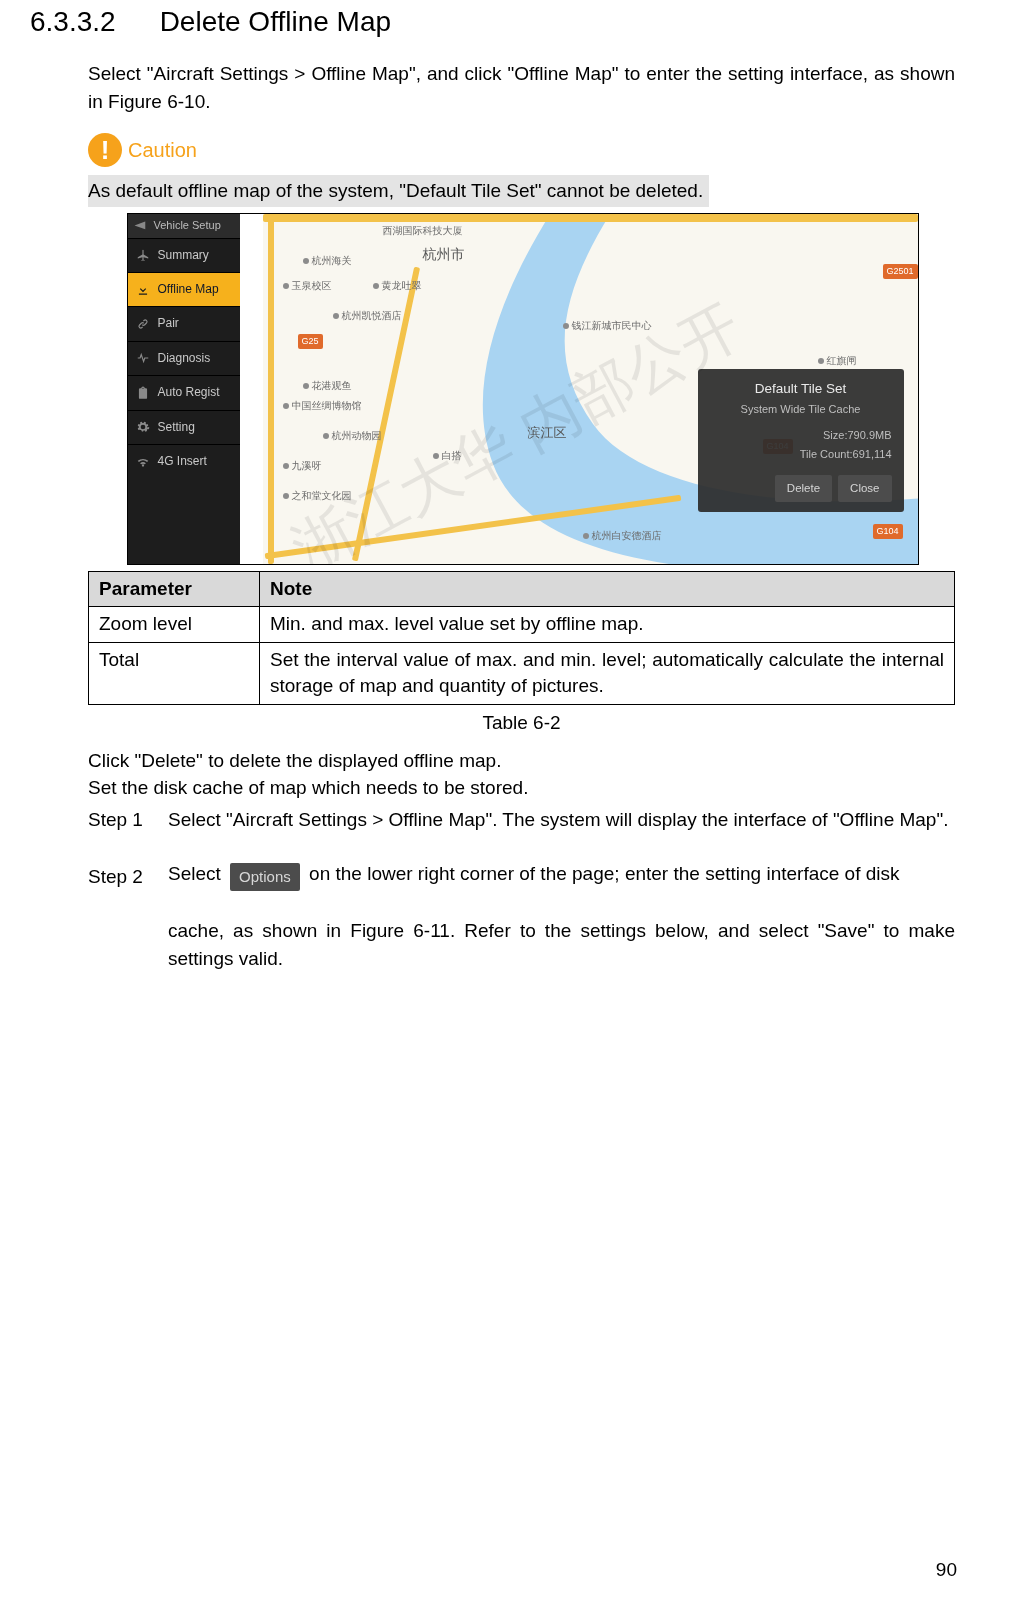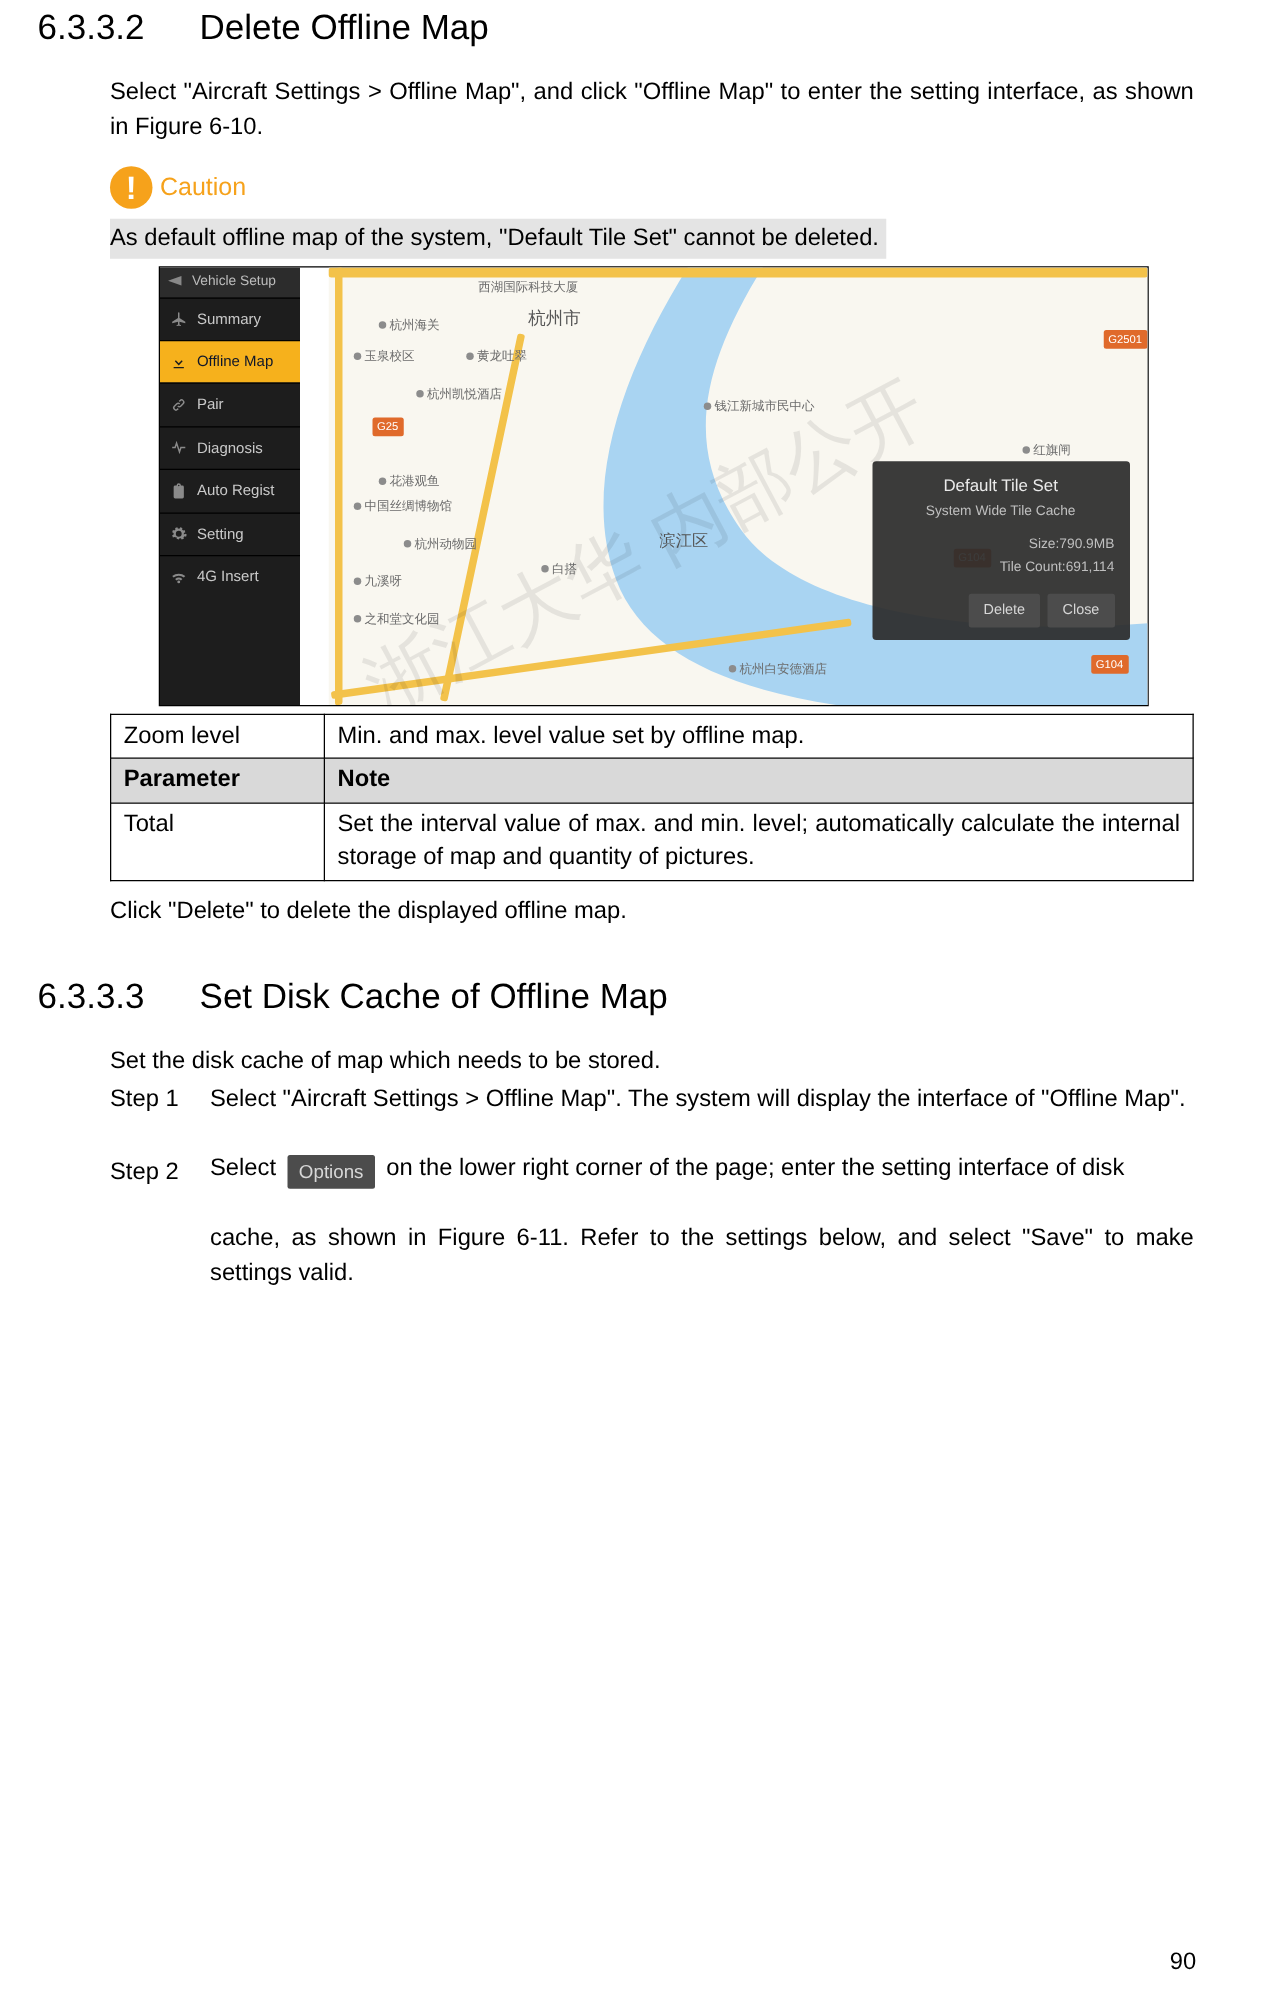--- a/index.html
+++ b/index.html
@@ -367,12 +367,12 @@
     <table class="param">
       <tbody>
           <tr>
+        <th>Parameter</th>
+        <th>Note</th>
+      </tr>
+      <tr>
         <td class="col1">Zoom level</td>
         <td>Min. and max. level value set by offline map.</td>
-      </tr>
-      <tr>
-        <th>Parameter</th>
-        <th>Note</th>
       </tr>
       <tr>
         <td class="col1">Total</td>

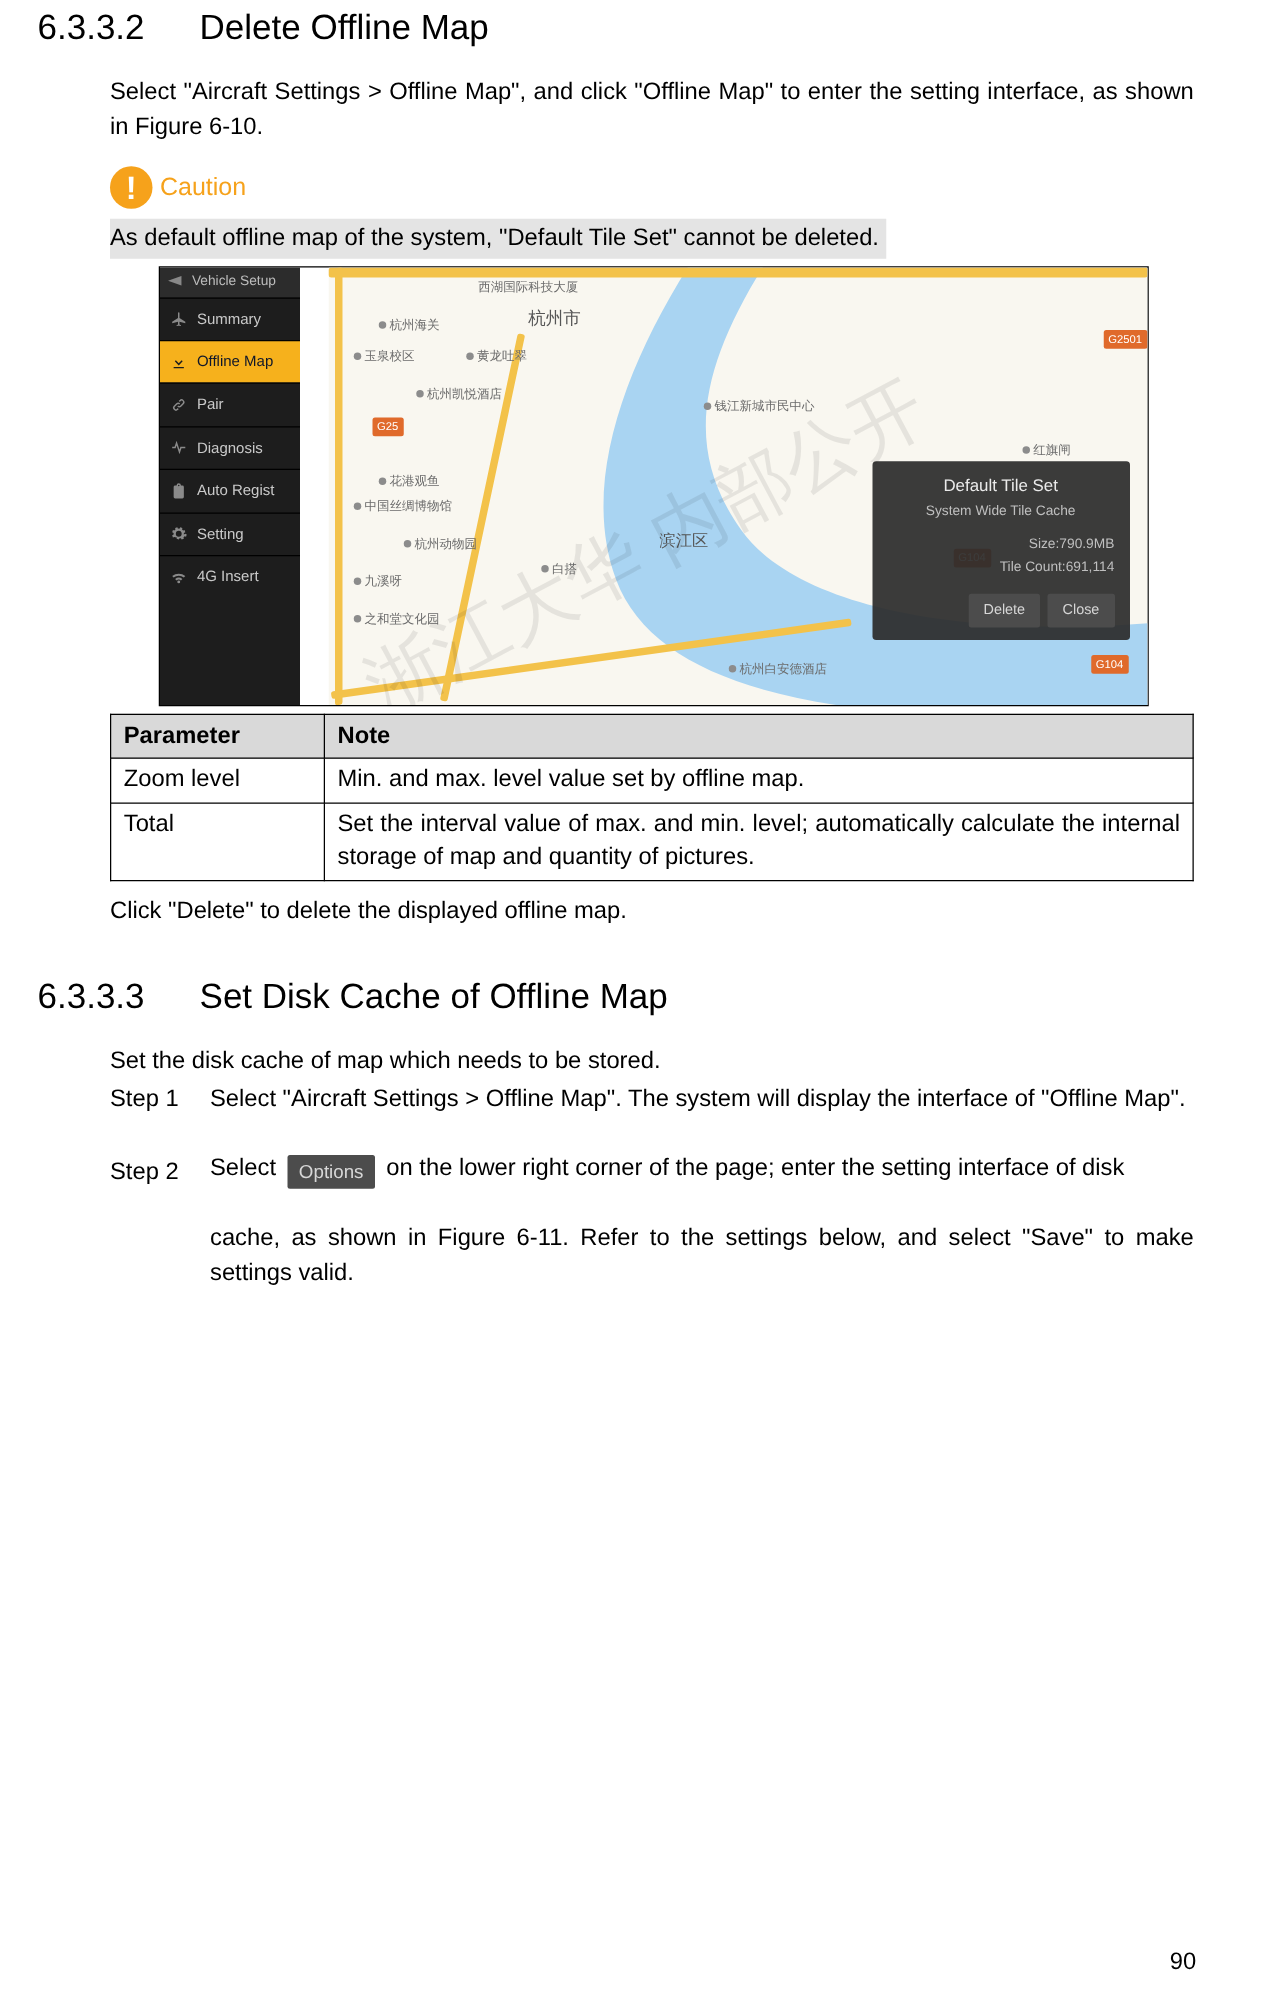--- a/index.html
+++ b/index.html
@@ -380,6 +380,7 @@
       </tr>
     </tbody>
       </table>
+    <div class="tbl-caption">Table 6-2</div>
 
     <p style="margin:10px 0 0 0;">Click "Delete" to delete the displayed offline map.</p>
   </div>

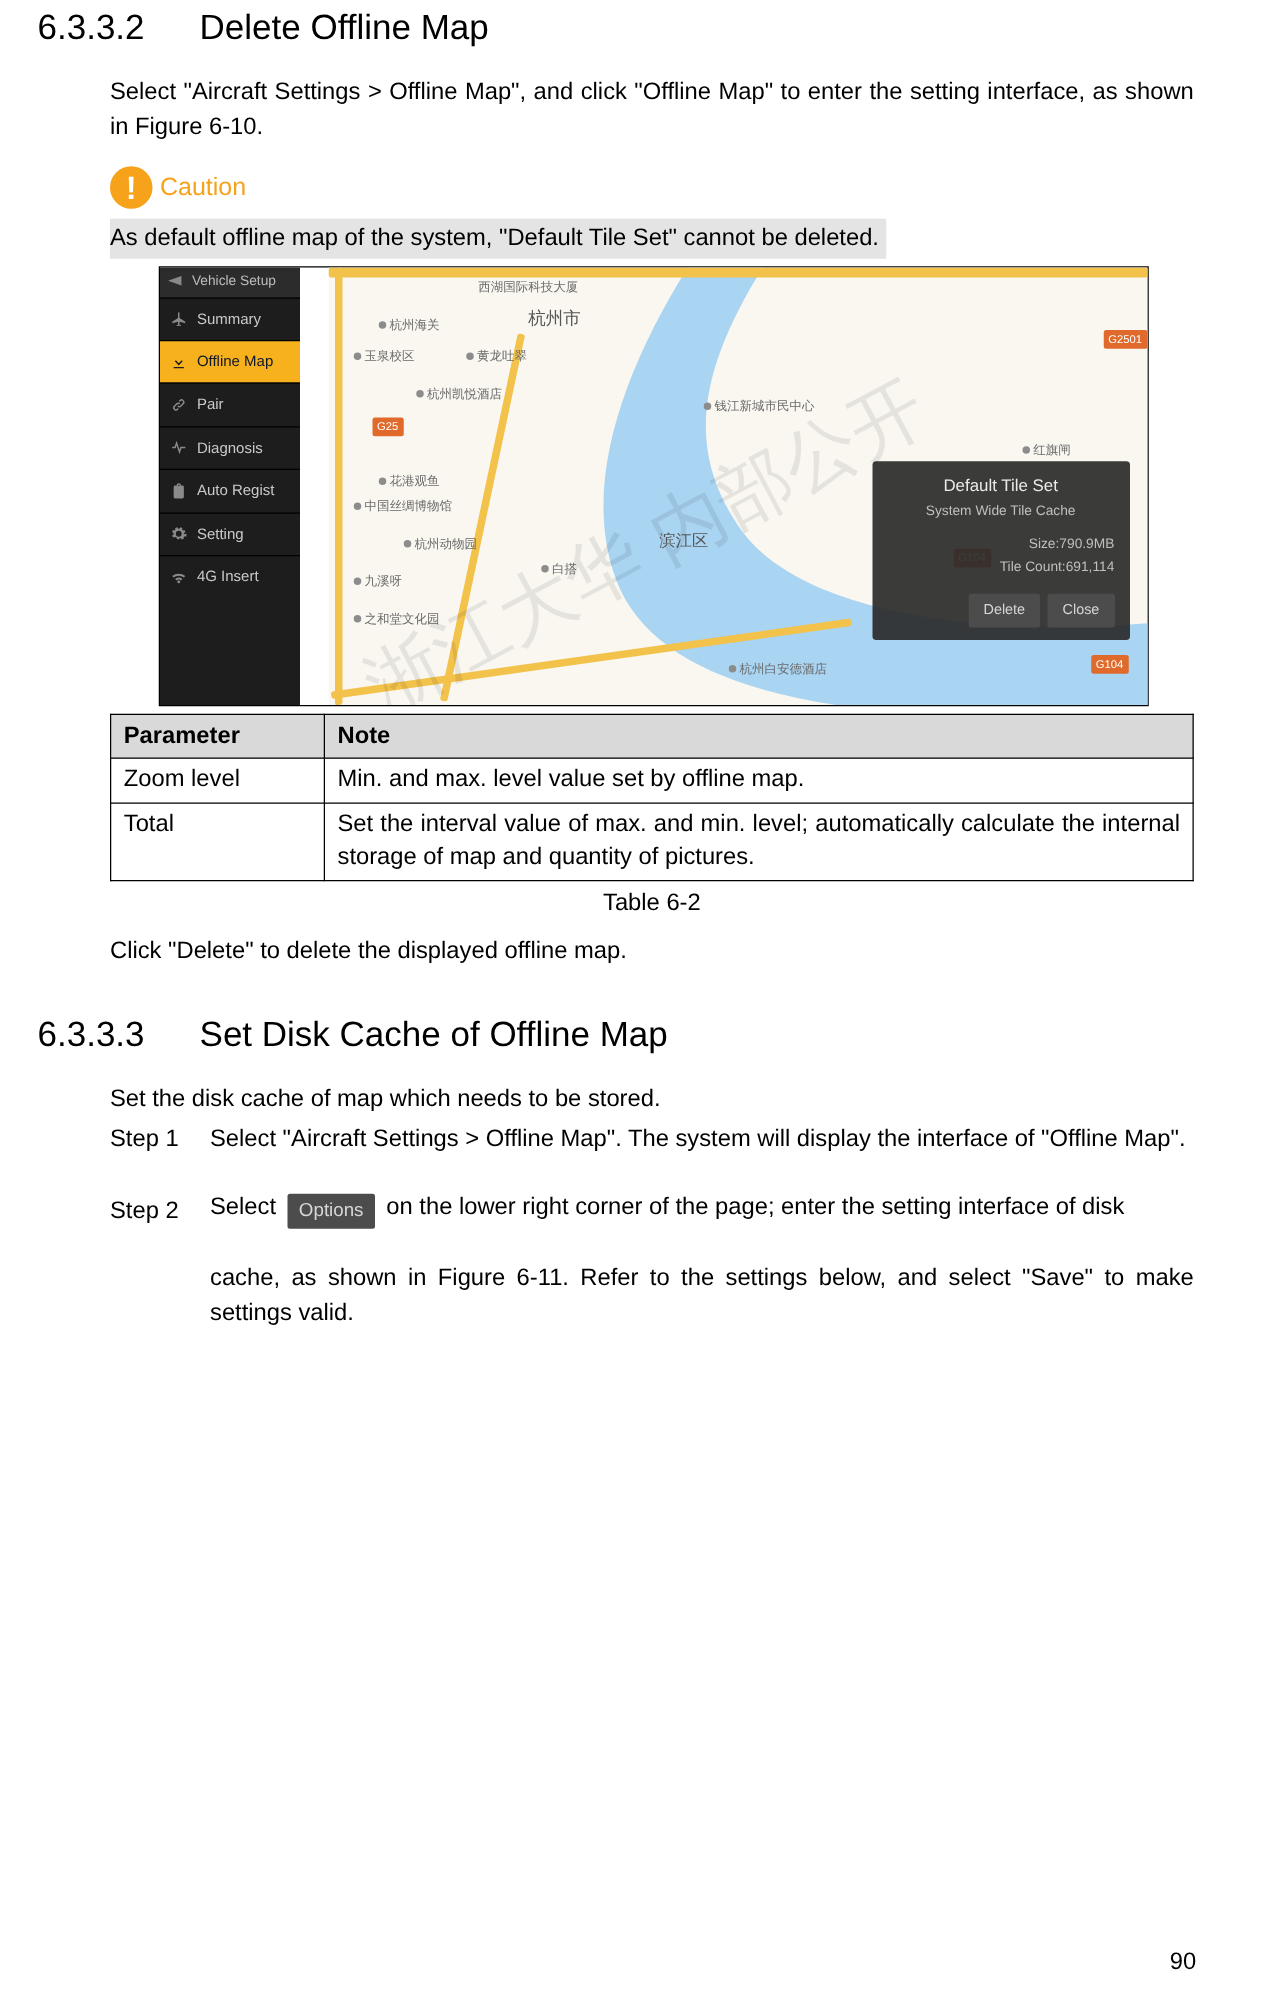--- a/index.html
+++ b/index.html
@@ -385,10 +385,6 @@
     <p style="margin:10px 0 0 0;">Click "Delete" to delete the displayed offline map.</p>
   </div>
 
-  <h2 class="sec-title" style="margin-top:38px;">
-    <span class="num">6.3.3.3</span>
-    <span>Set Disk Cache of Offline Map</span>
-  </h2>
 
   <div class="body-block">
     <p style="margin:0 0 4px 0;">Set the disk cache of map which needs to be stored.</p>

